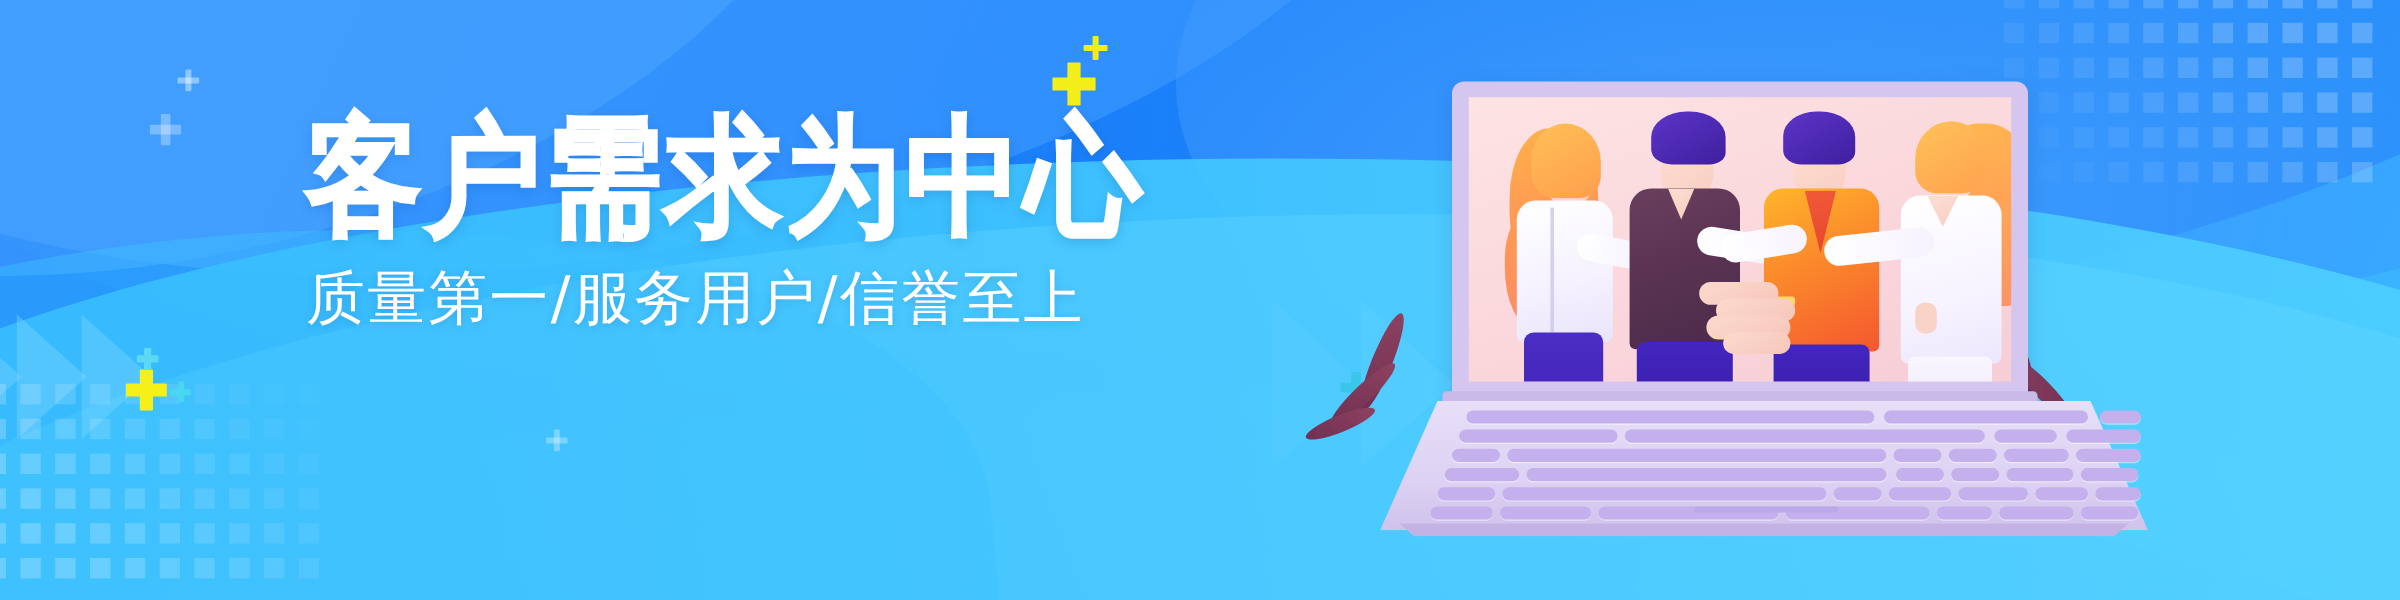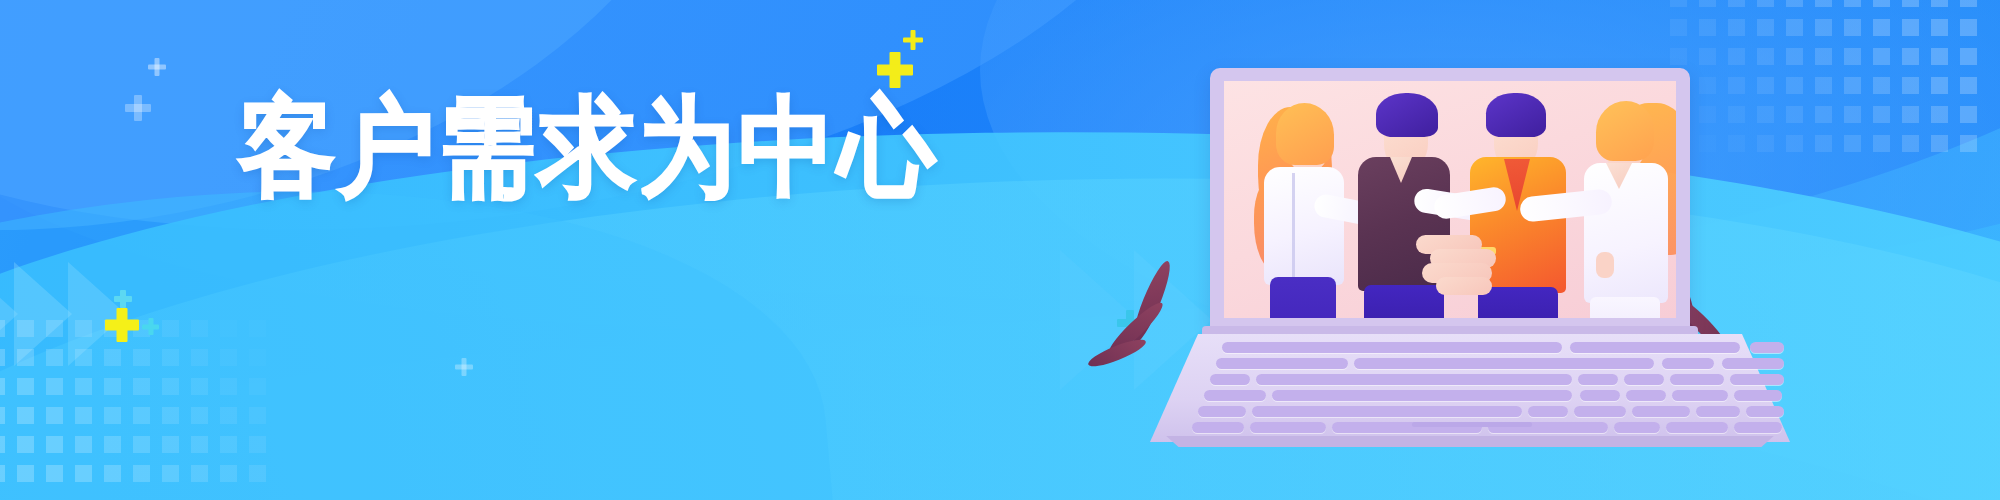--- a/index.html
+++ b/index.html
@@ -115,7 +115,7 @@
   #plus-white-3  { left:455px; top:358px; width:18px; height:18px; --t:5px;  color:rgba(255,255,255,.30); }
 
   
-  #text-block { position:absolute; left:239px; top:92px; width:700px; }
+  #text-block { position:absolute; left:255px; top:92px; width:700px; }
 
   #headline {
     font-size:96px; line-height:1.04; color:#ffffff; font-weight:900;

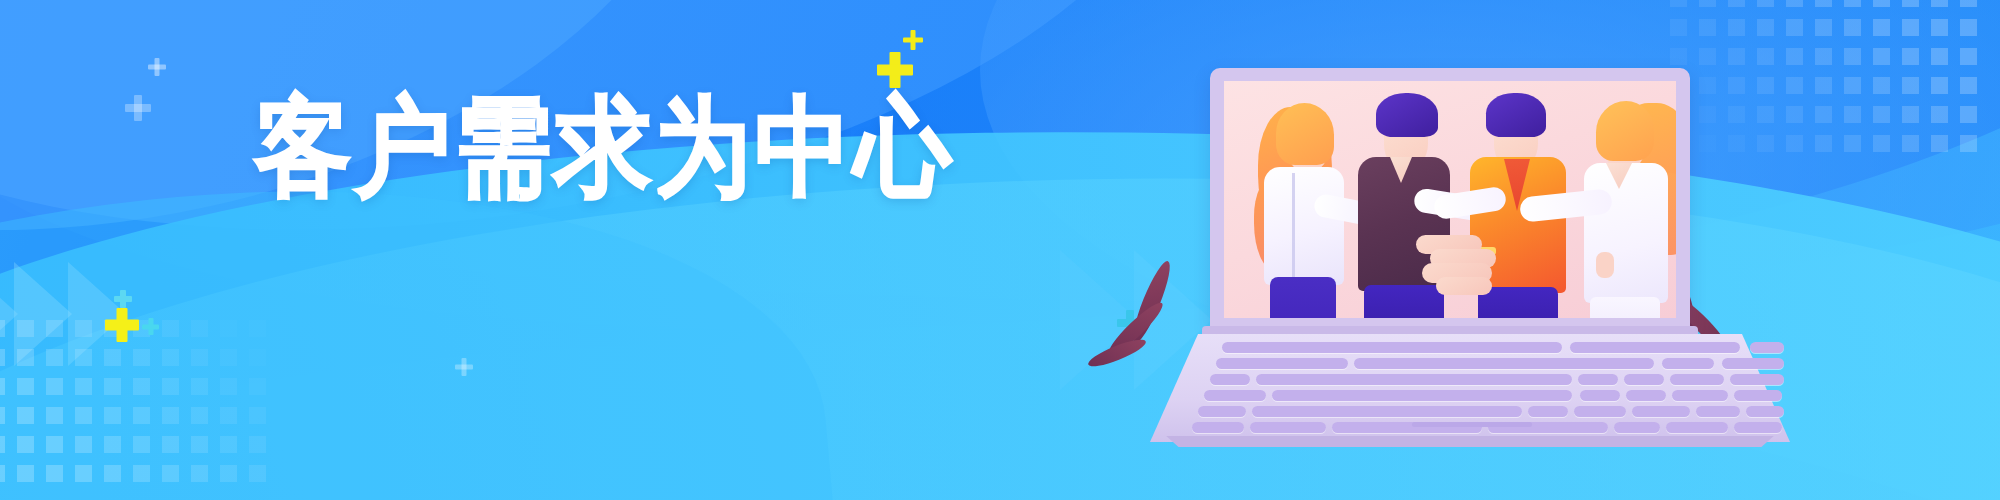--- a/index.html
+++ b/index.html
@@ -460,6 +460,7 @@
 
   <div id="text-block">
     <div id="headline">客户需求为中心</div>
+    <div id="subtitle">质量第一/服务用户/信誉至上</div>
   </div>
 
   <div class="leaf" id="leaf-l1"></div>

